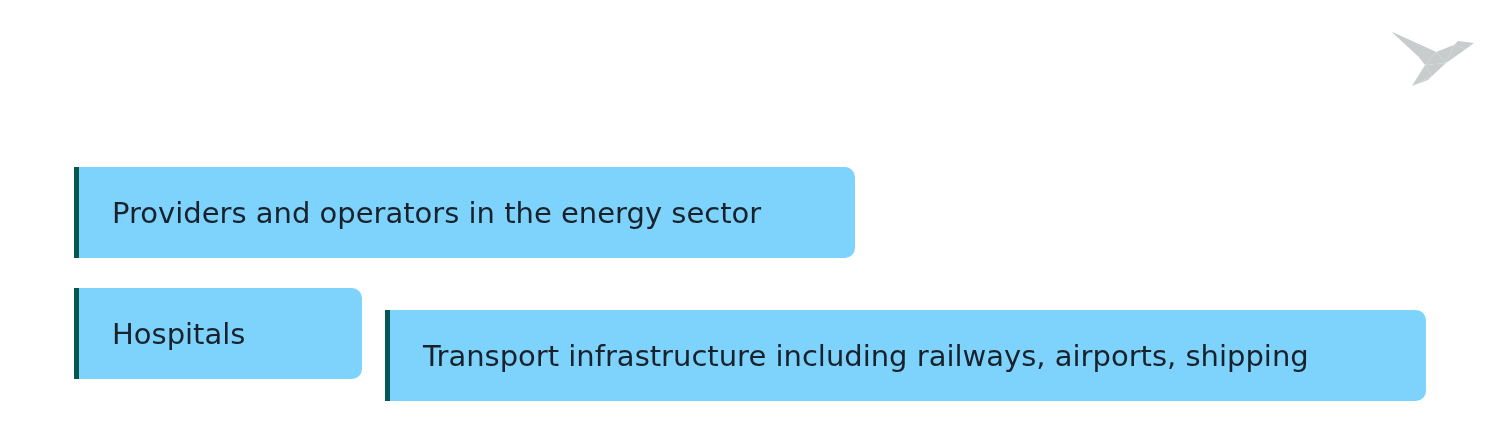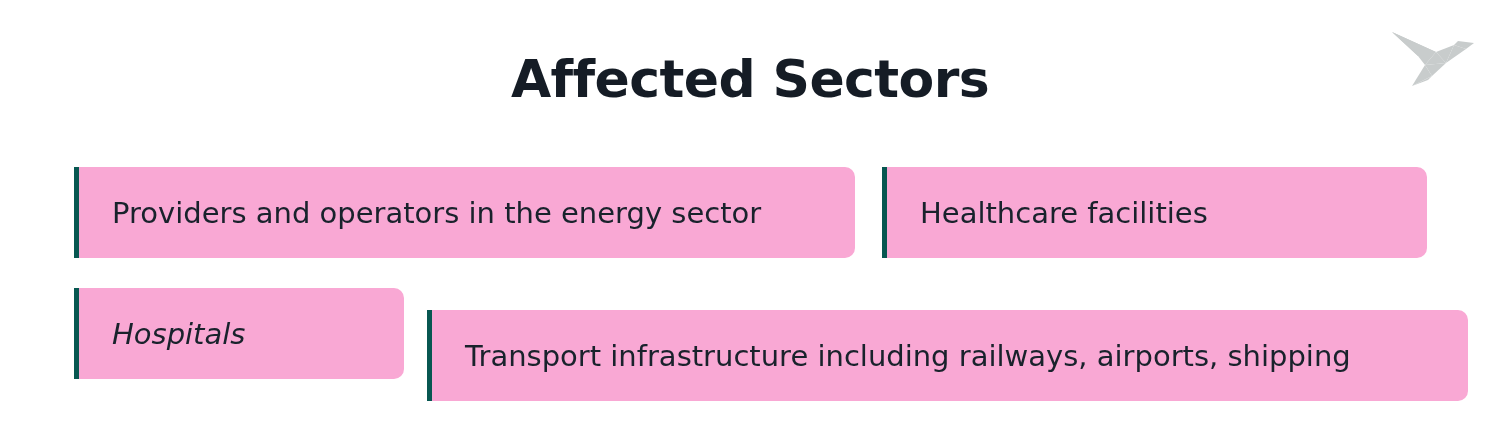--- a/index.html
+++ b/index.html
@@ -118,7 +118,6 @@
     </svg>
   </div>
 
-  <div class="title">Affected Sectors</div>
 
   <div class="cards">
 

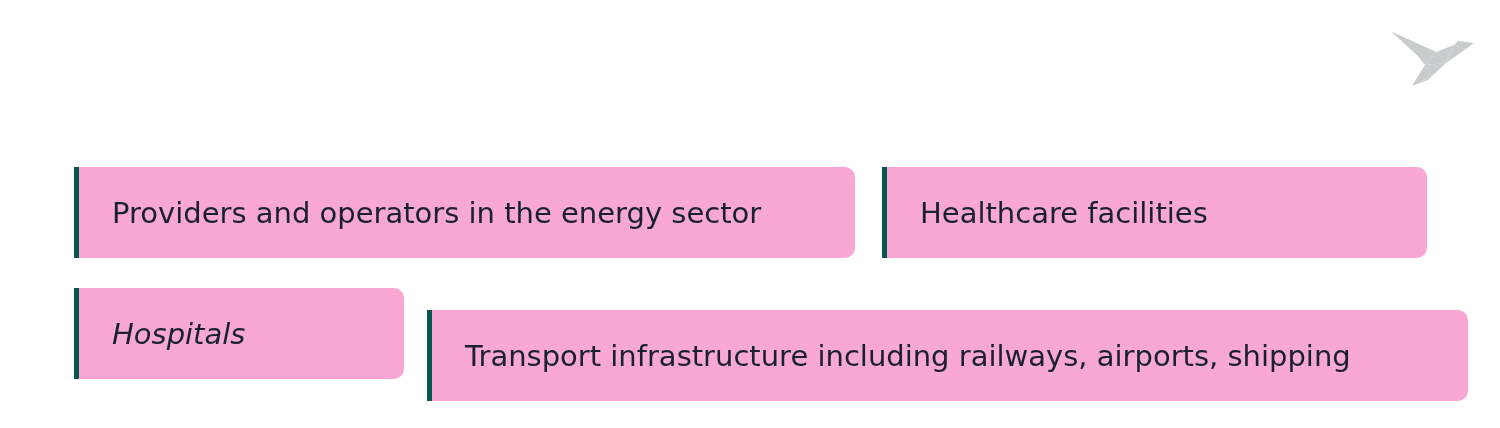--- a/index.html
+++ b/index.html
@@ -68,7 +68,7 @@
   .card {
     position: relative;
     height: 91px;
-    background: #f9a8d4;
+    background: #7dd3fc;
     border-left: 5px solid #075751;
     border-radius: 0 10px 10px 0;
     box-sizing: border-box;

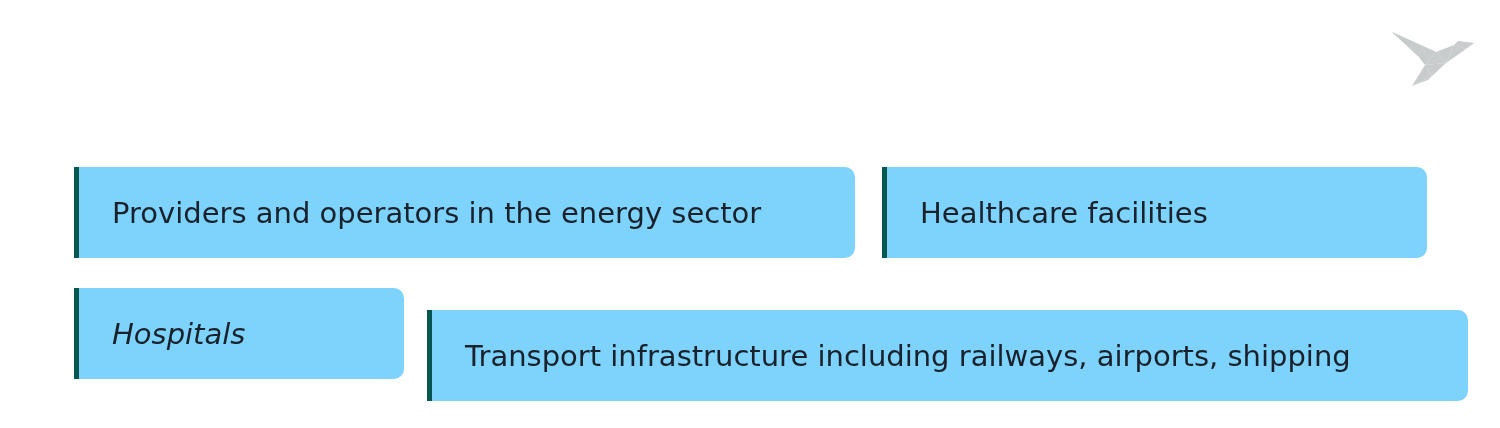--- a/index.html
+++ b/index.html
@@ -126,9 +126,6 @@
         <span class="card-label">Providers and operators in the energy sector</span>
       </div>
       <div class="gap-27"></div>
-      <div class="card w-545">
-        <span class="card-label">Healthcare facilities</span>
-      </div>
     </div>
 
     <div class="card-row">

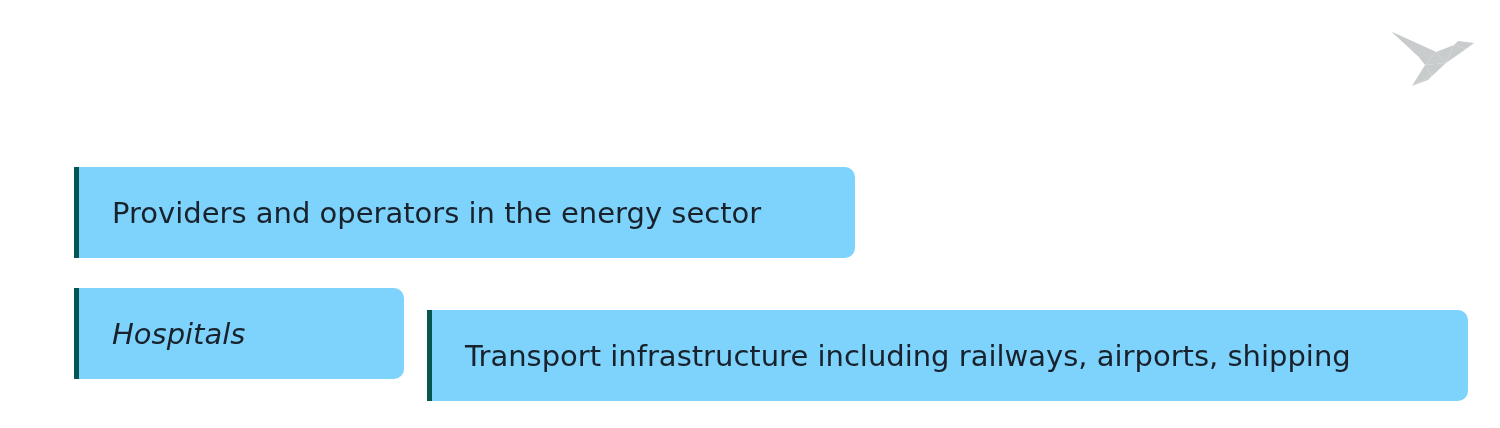--- a/index.html
+++ b/index.html
@@ -91,7 +91,7 @@
   .w-781 { width: 781px; }
   .w-545 { width: 545px; }
   
-  .w-288 { width: 330px; font-style: italic; }
+  .w-288 { width: 288px; }
   .w-1041 { width: 1041px; margin-top: 22px; }
 
   .gap-27 { width: 27px; flex: 0 0 27px; }

